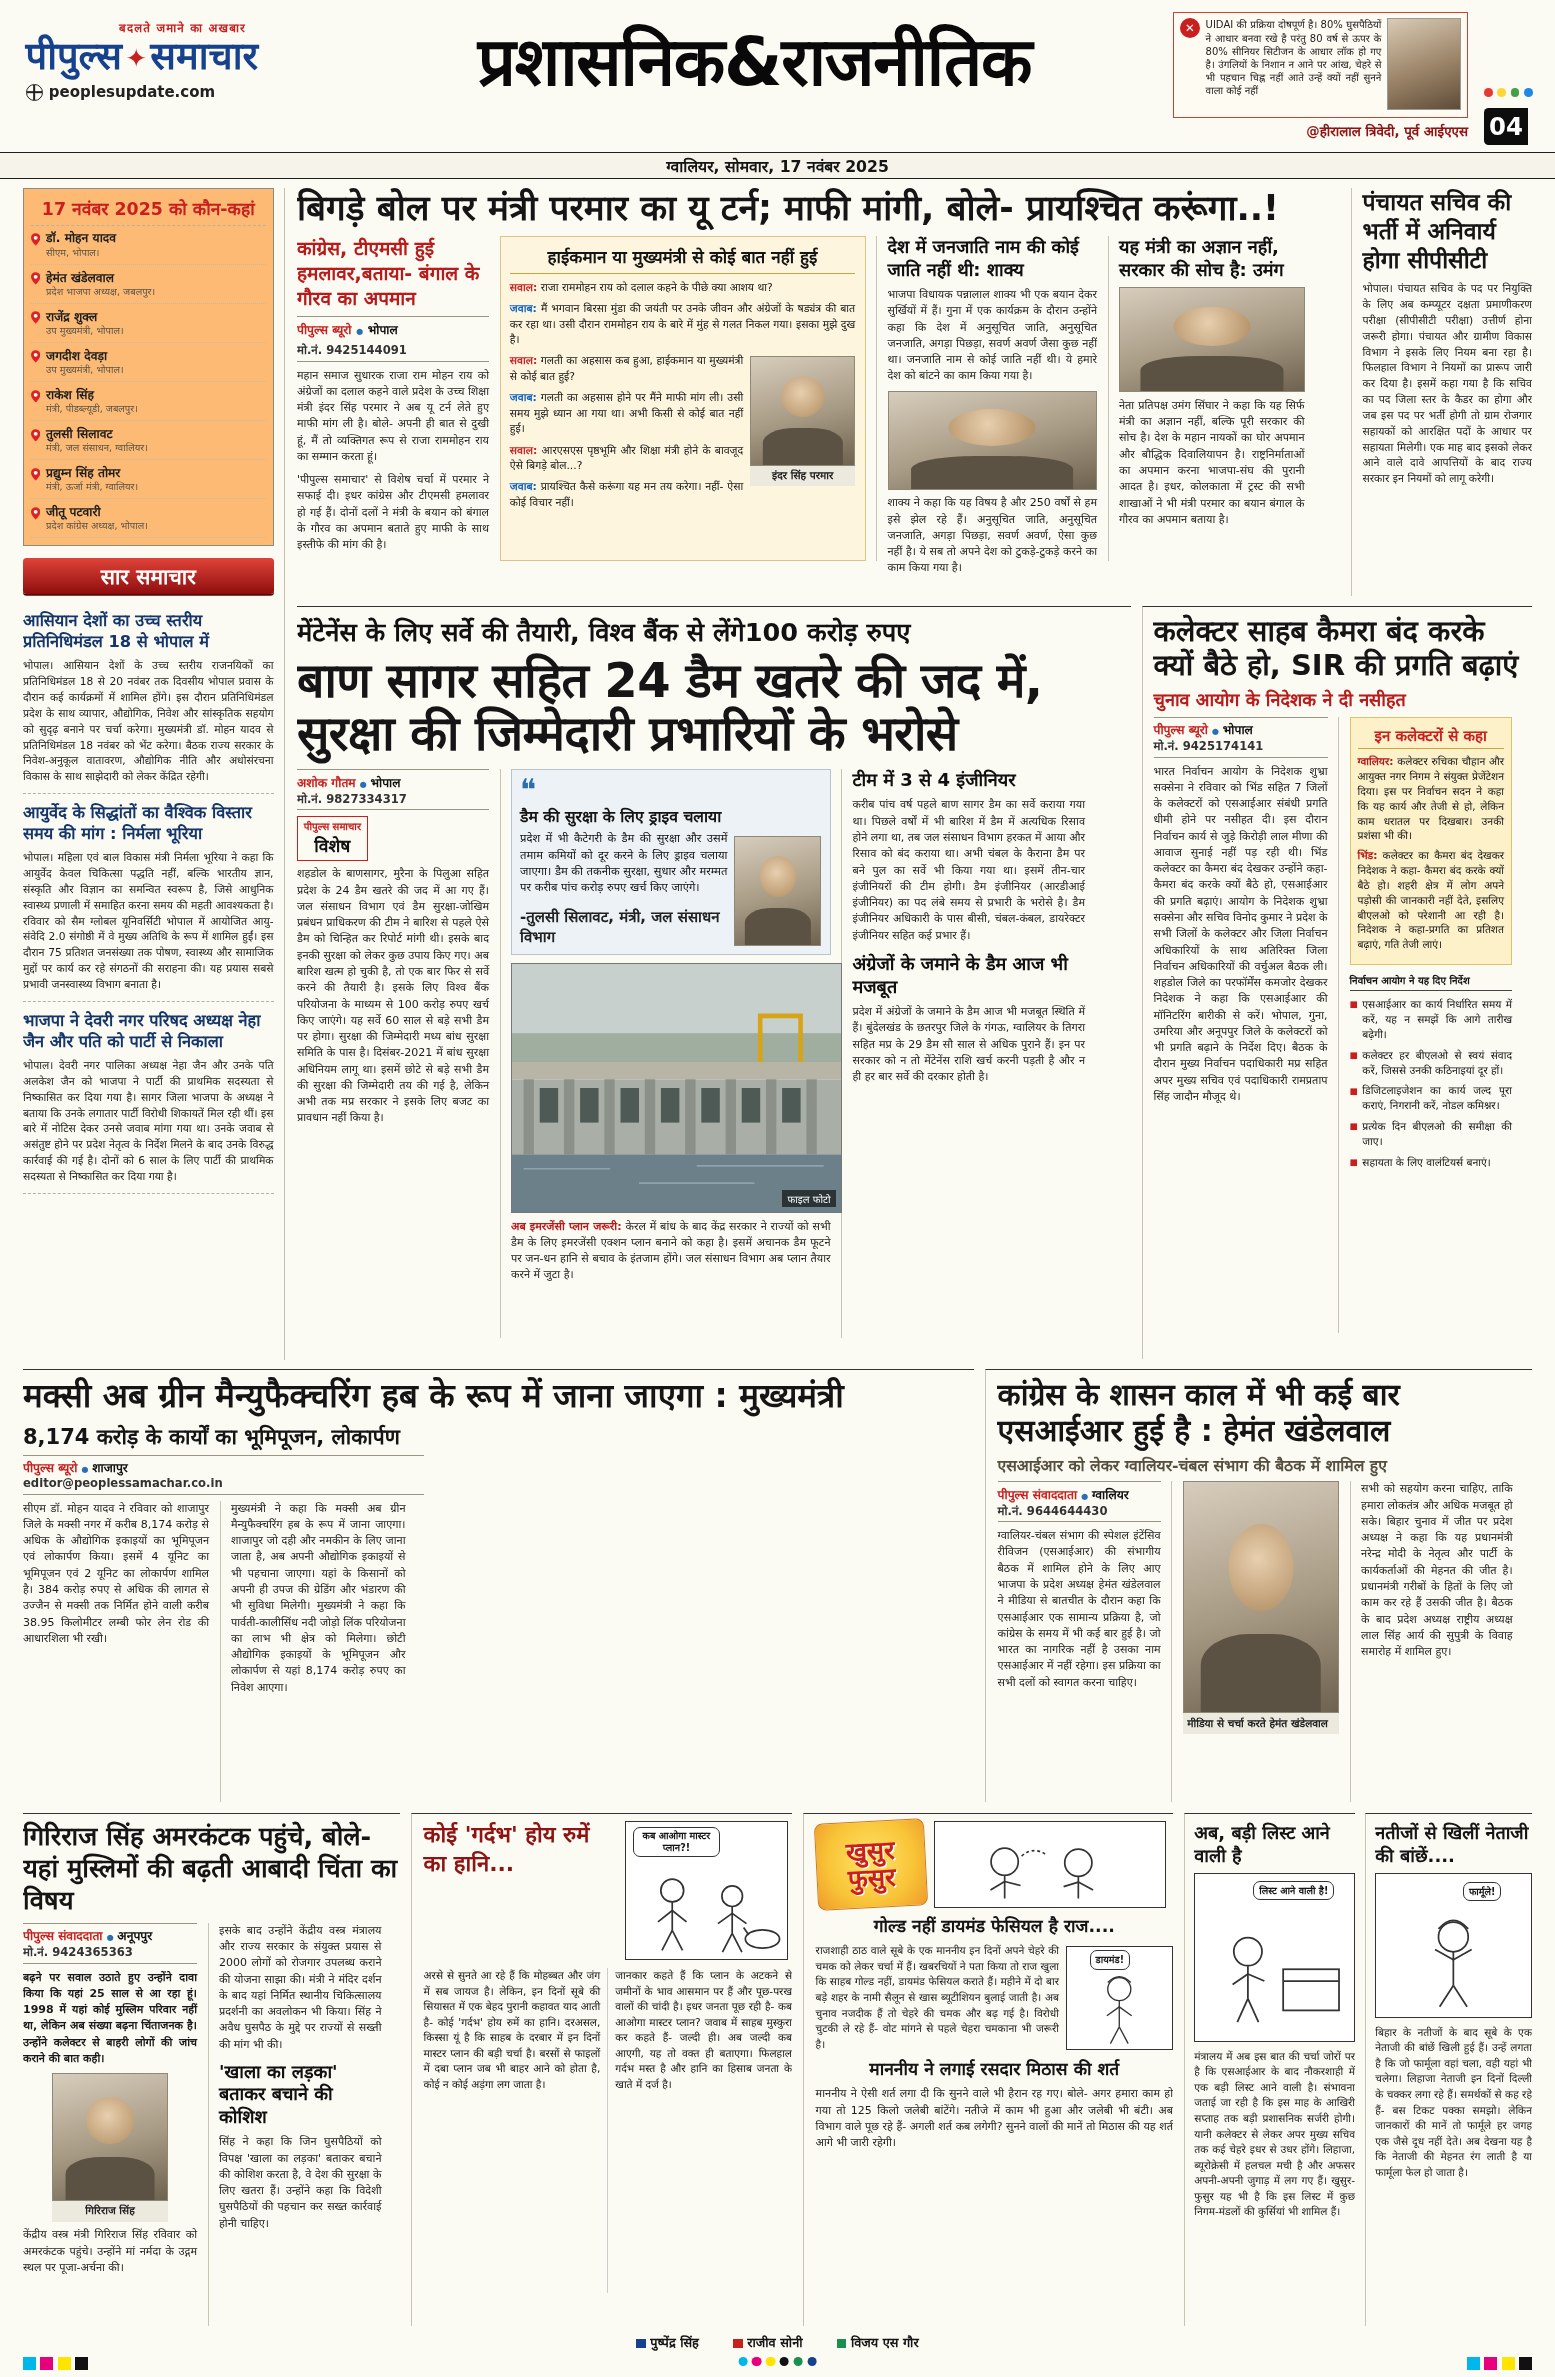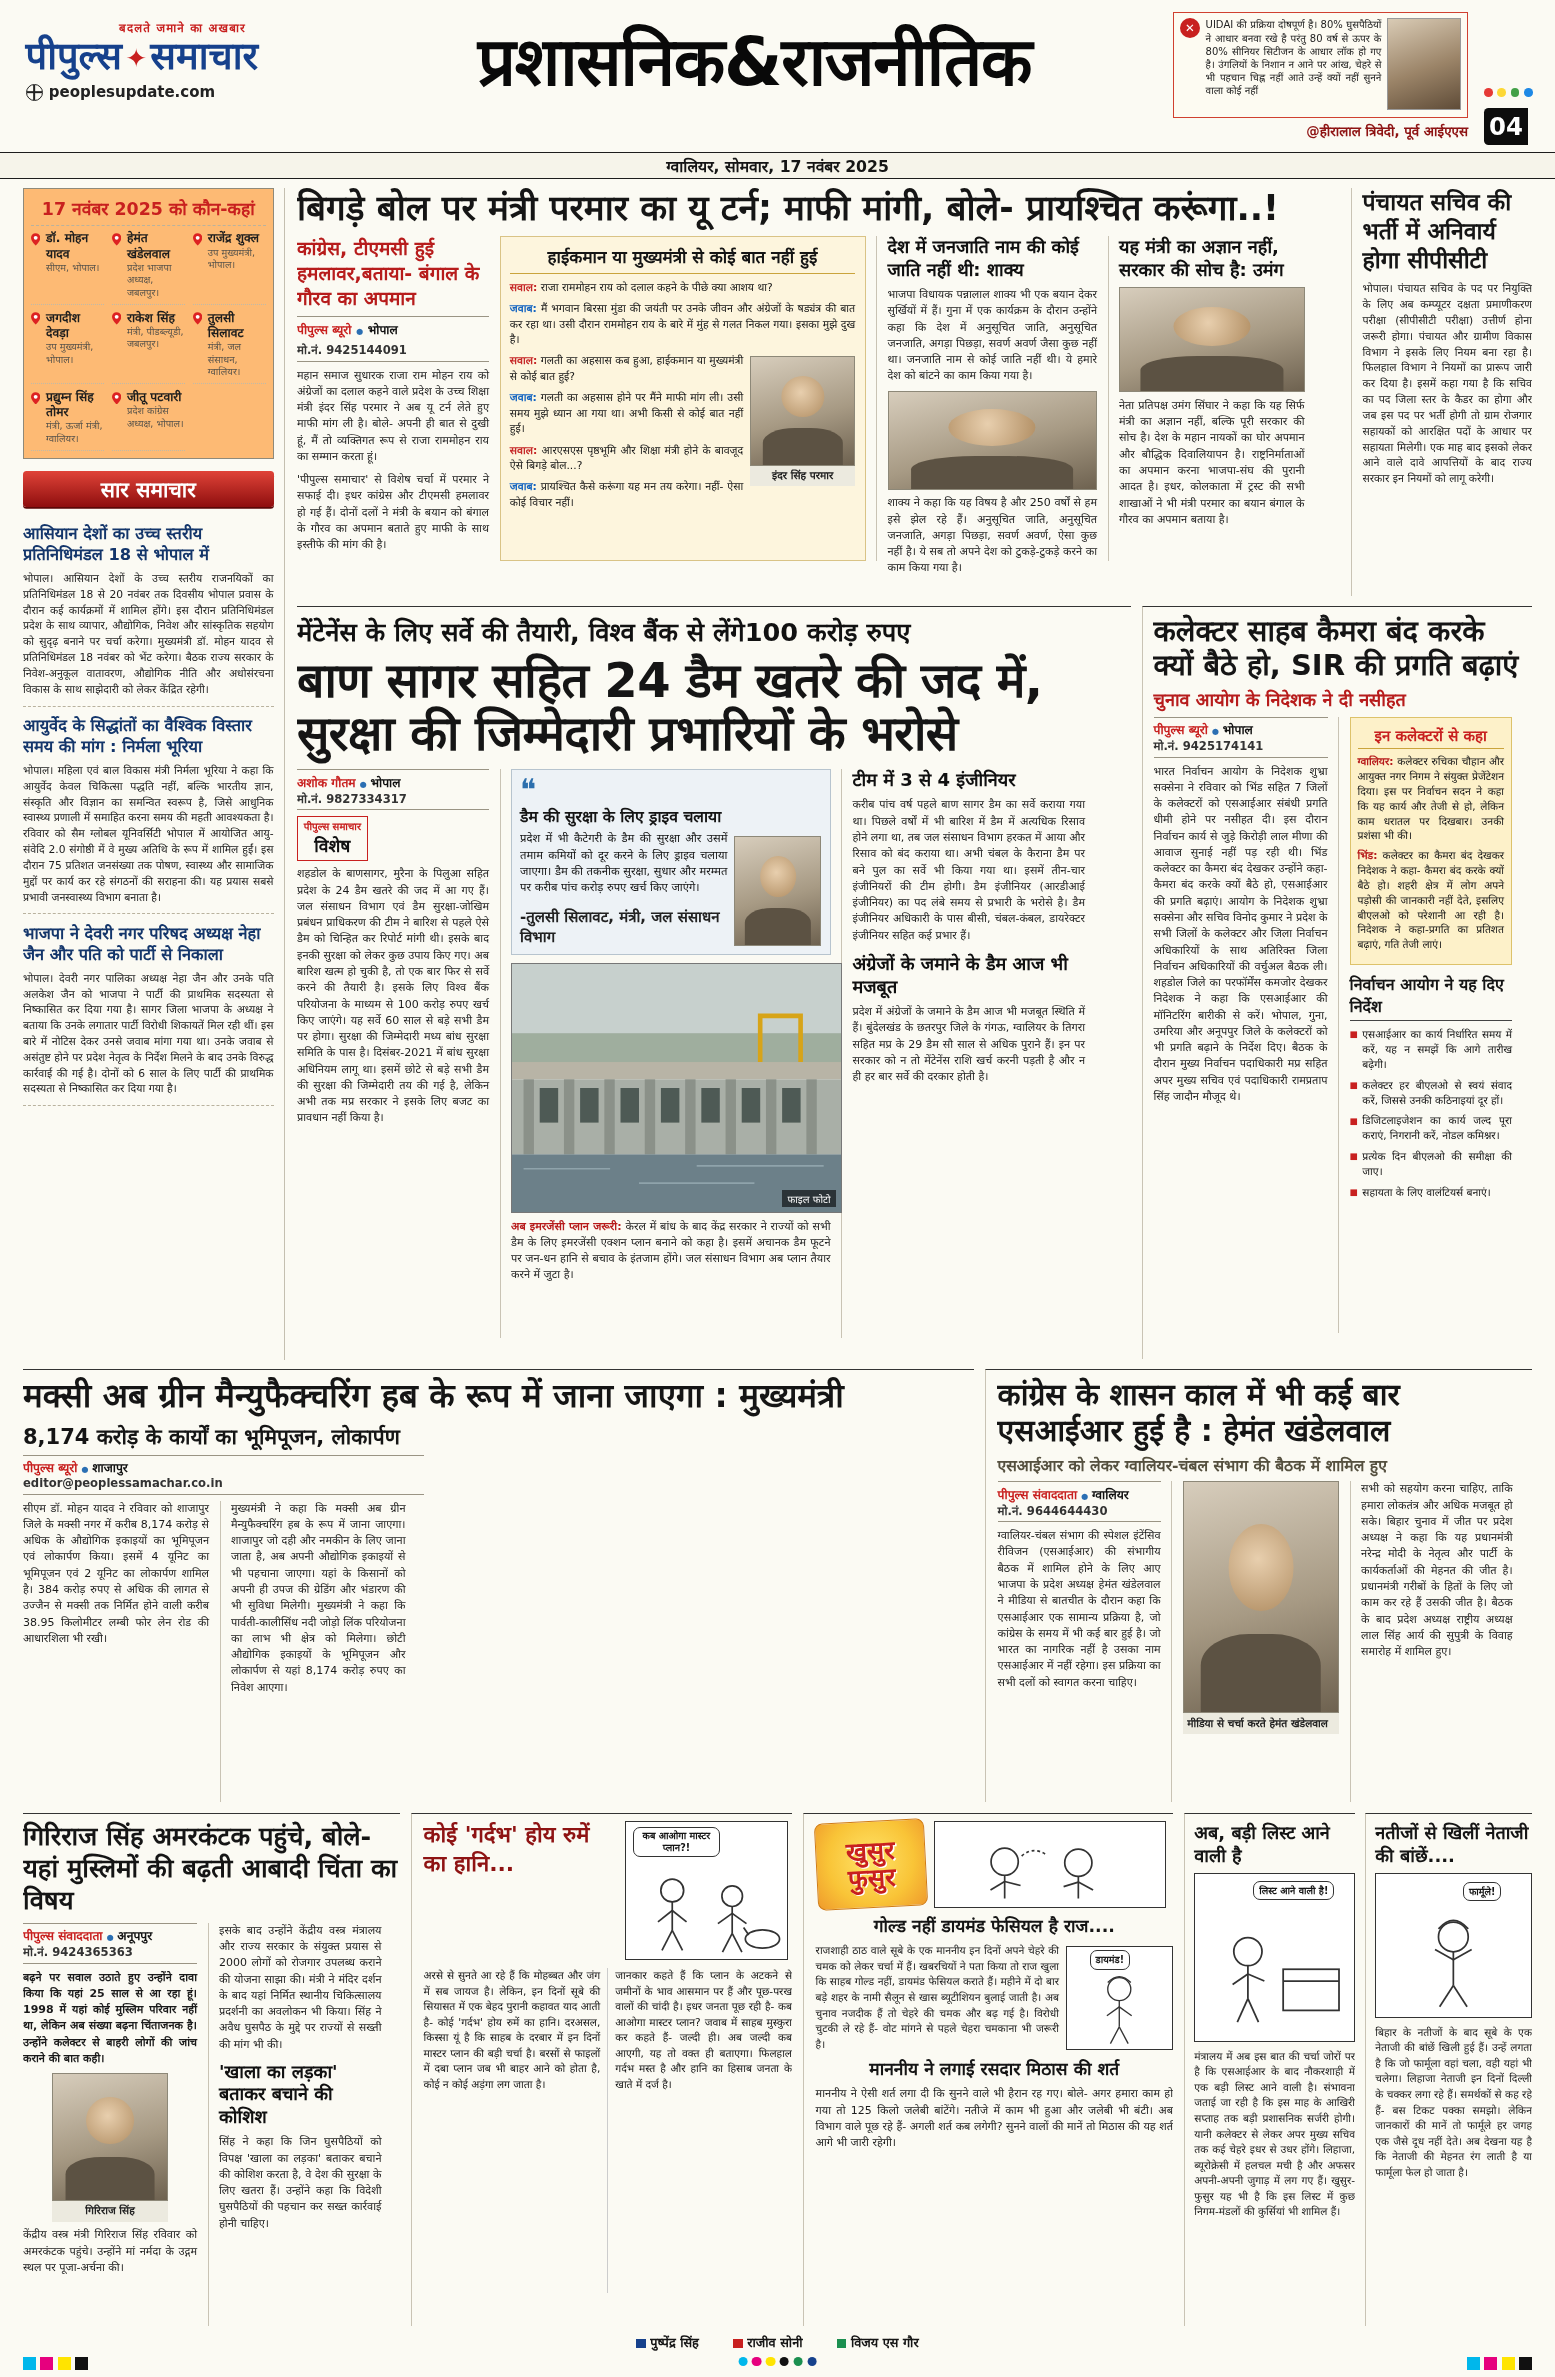--- a/index.html
+++ b/index.html
@@ -49,7 +49,7 @@
   #sidebar { left:23px; top:188px; width:262px; height:1172px; border-right:0.6px solid #c4bfb0; padding-right:10.5px; }
   .ww-box { border:1.2px solid #8f8a7a; padding:7px; background:#fdba74; }
   .ww-title { font-size:17.4px; font-weight:800; color:#c8201f; text-align:center; border-bottom:1.2px dashed #b9b29e; padding-bottom:4.6px; margin-bottom:5.8px; }
-  .ww-grid { display:grid; grid-template-columns:1fr 1fr 1fr; gap:5.8px 8.1px; }
+  .ww-grid { display:grid; grid-template-columns:1fr; gap:5.8px 8.1px; }
   .ww-entry { display:flex; gap:4.6px; border-bottom:0.6px dotted #c0baa8; padding-bottom:4.6px; }
   .ww-pin { flex:0 0 10.5px; padding-top:1.7px; }
   .ww-name { font-size:12.2px; font-weight:bold; color:#1d1d1d; line-height:1.25; }

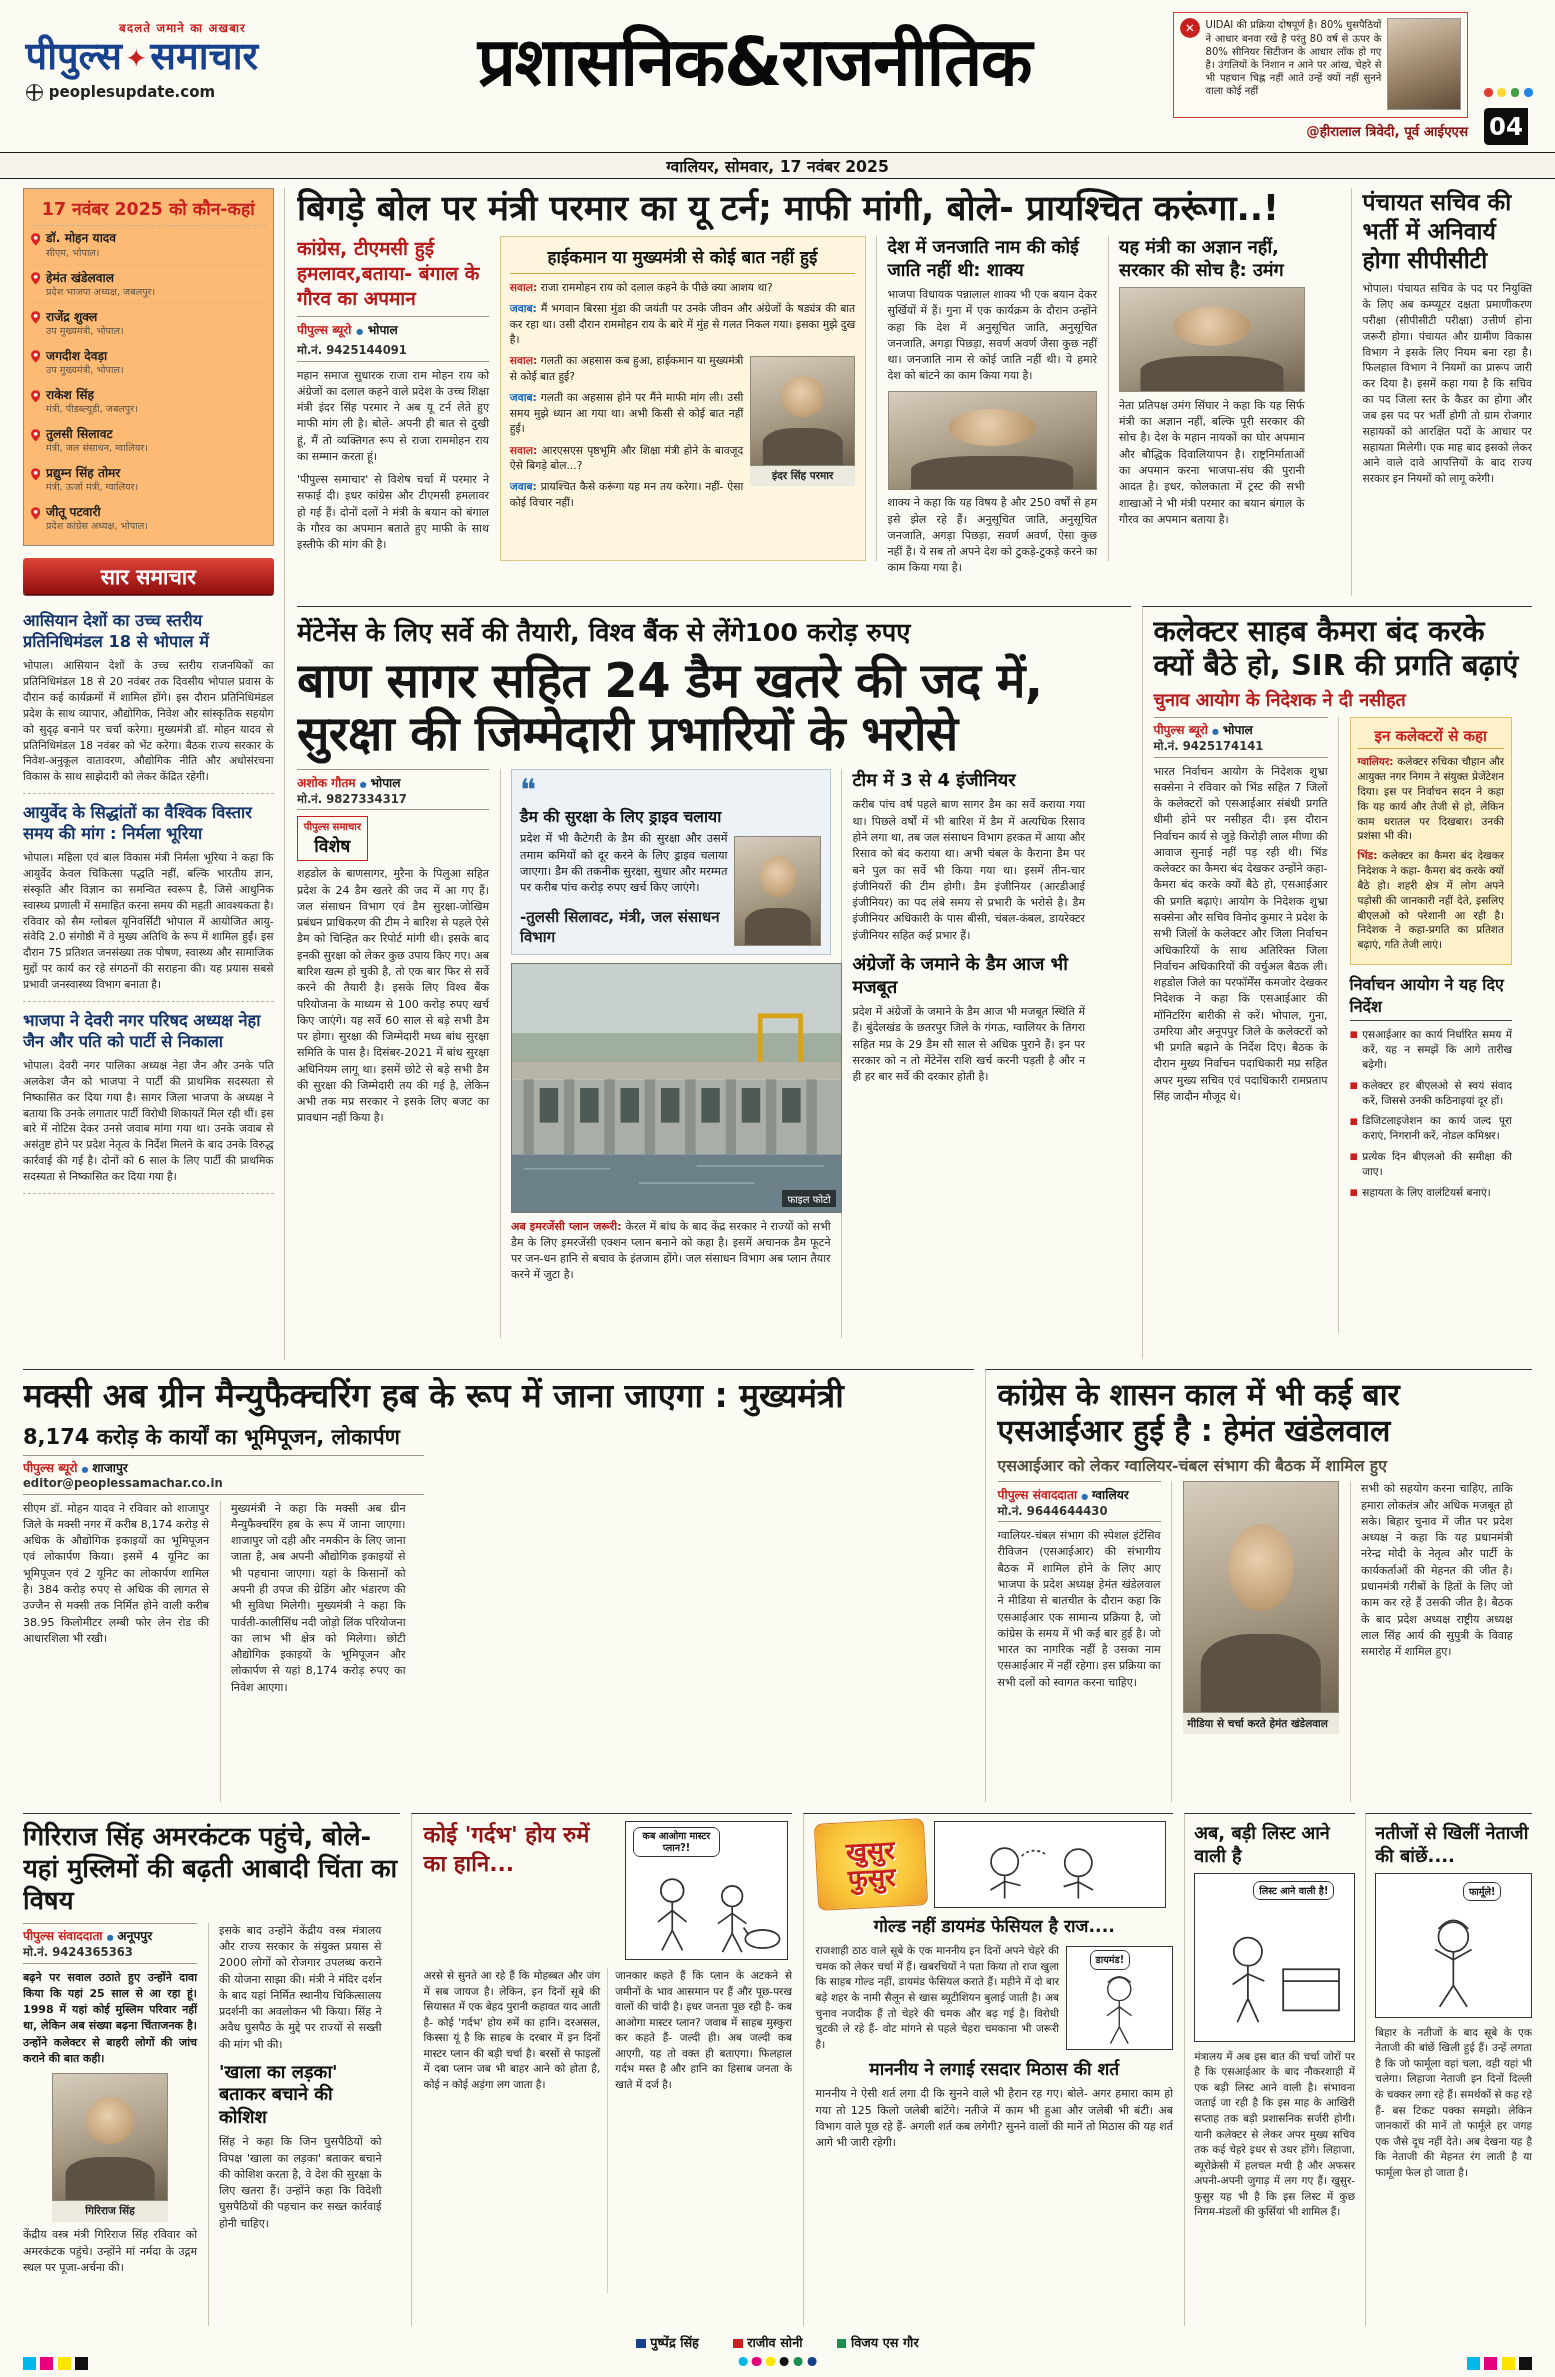--- a/index.html
+++ b/index.html
@@ -116,7 +116,7 @@
   .note-title { font-size:15px; font-weight:800; color:#c8201f; text-align:center; border-bottom:0.6px solid #caa43c; padding-bottom:3.5px; margin-bottom:4.6px; }
   .note-box p { font-size:10.5px; line-height:1.42; text-align:justify; margin-bottom:4.6px; }
   .note-city { font-weight:bold; color:#b71c1c; }
-  .dir-title { font-size:16px; font-weight:800; border-bottom:1.2px solid #444; padding-bottom:3.5px; margin-bottom:5.8px; }
+  .dir-title { font-size:10px; font-weight:800; border-bottom:1.2px solid #444; padding-bottom:3.5px; margin-bottom:5.8px; }
   .dir-list { list-style:none; }
   .dir-list li { display:flex; gap:4.6px; font-size:10.5px; line-height:1.42; margin-bottom:5.8px; text-align:justify; }
   .dir-sq { color:#c8201f; font-size:8.7px; padding-top:1.2px; }

